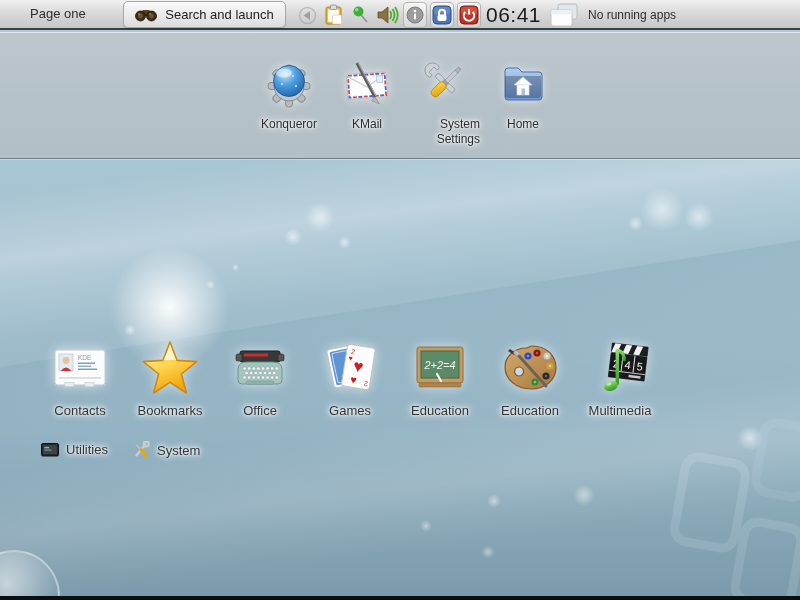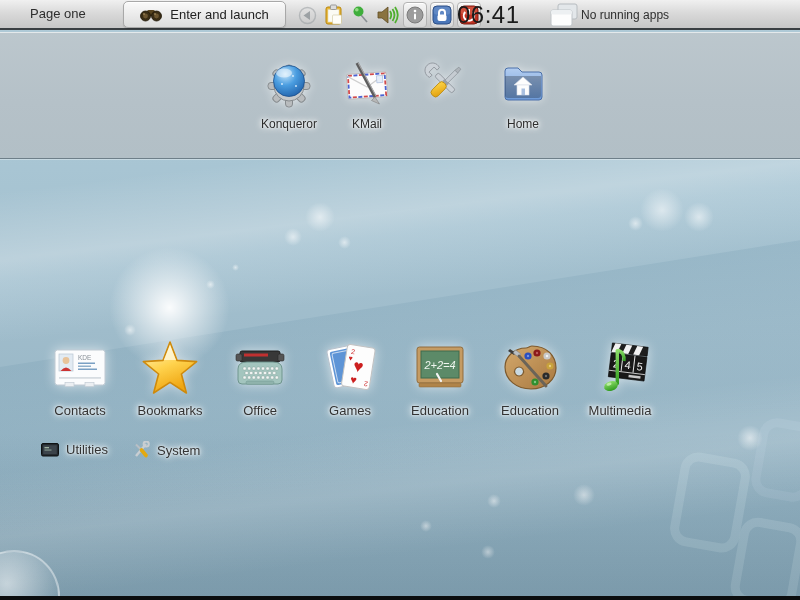--- a/index.html
+++ b/index.html
@@ -127,7 +127,7 @@
           <circle cx="15" cy="7" r="1" fill="#9b8457" opacity=".9"></circle>
         </svg>
       </span>
-      <span>Enter and launch</span>
+      <span>Search and launch</span>
     </div>
 
     <div class="tray">

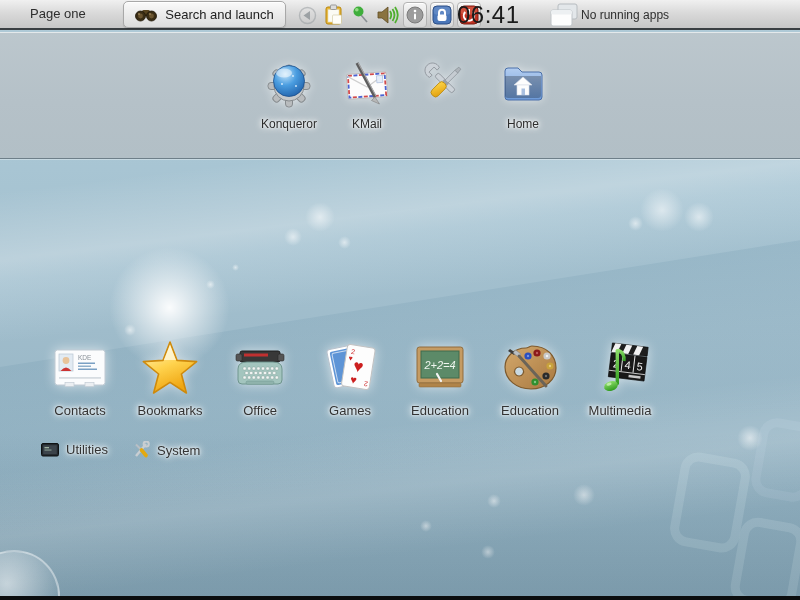--- a/index.html
+++ b/index.html
@@ -45,8 +45,8 @@
     border-radius:4px; }
   .tray-raised { background:linear-gradient(180deg,#f6f6f6,#d6d6d6); border:1px solid #b3b3b3;
     box-shadow:inset 0 1px 0 #fff; }
-  .clock { position:absolute; left:457px; top:2px; width:62px; height:26px; line-height:26px;
-    font-size:24px; color:#1b1b1b; text-align:center; letter-spacing:.5px; }
+  .clock { position:absolute; left:486px; top:2px; width:62px; height:26px; line-height:26px;
+    font-size:21px; color:#1b1b1b; text-align:left; letter-spacing:.5px; }
   .taskbar { position:absolute; left:549px; top:1px; height:28px; display:flex; align-items:center; }
   .taskbar-text { font-size:12px; color:#2e2e2e; }
 

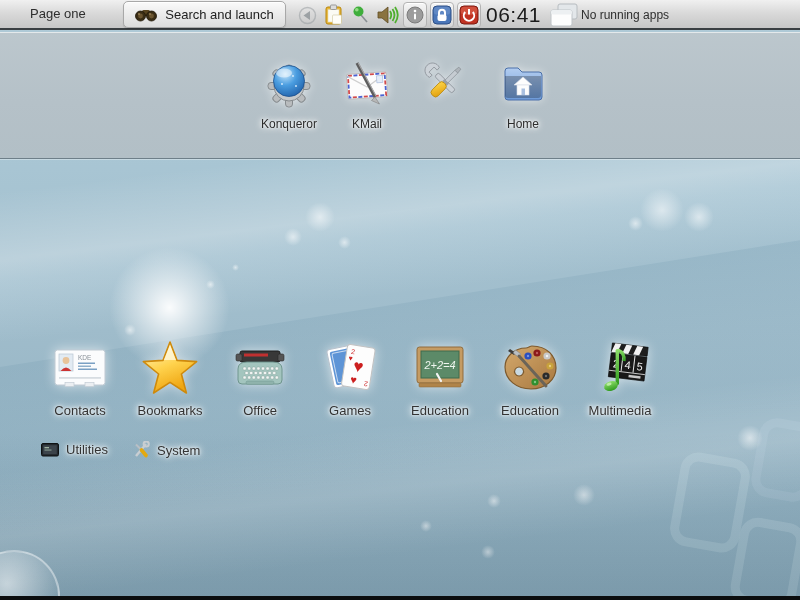--- a/index.html
+++ b/index.html
@@ -47,7 +47,7 @@
     box-shadow:inset 0 1px 0 #fff; }
   .clock { position:absolute; left:486px; top:2px; width:62px; height:26px; line-height:26px;
     font-size:21px; color:#1b1b1b; text-align:left; letter-spacing:.5px; }
-  .taskbar { position:absolute; left:549px; top:1px; height:28px; display:flex; align-items:center; }
+  .taskbar { position:absolute; left:549px; top:1px; height:28px; display:flex; align-items:center; gap:7px; }
   .taskbar-text { font-size:12px; color:#2e2e2e; }
 
   

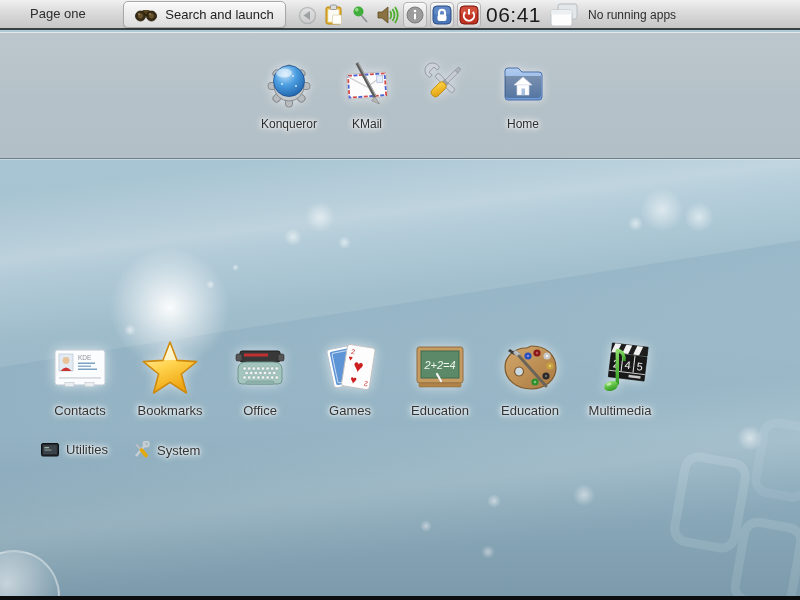--- a/index.html
+++ b/index.html
@@ -268,6 +268,7 @@
             </g>
           </svg>
         </span>
+        <span class="fav-label">System Settings</span>
       </div>
 
       <div class="fav-item">

